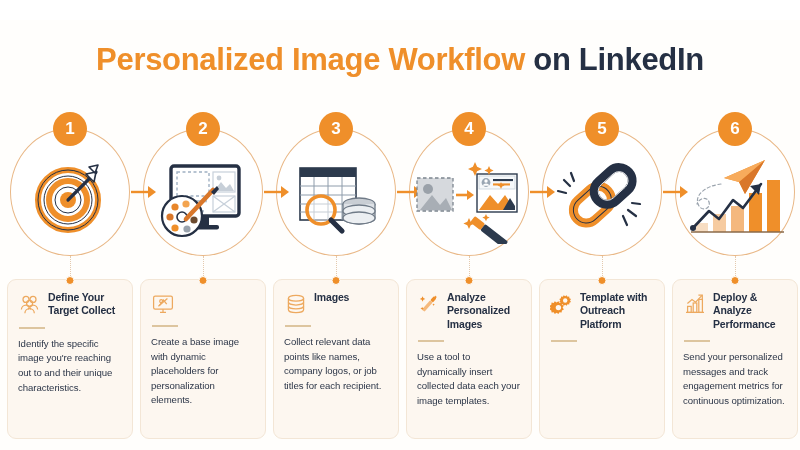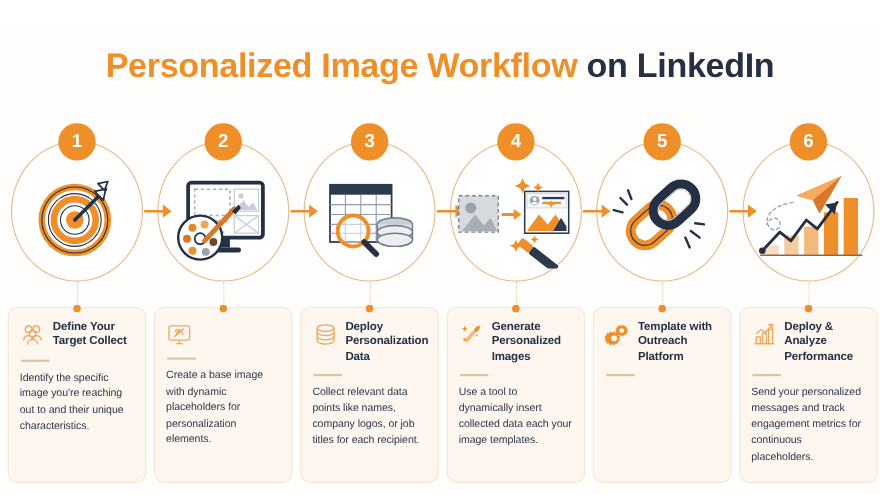--- a/index.html
+++ b/index.html
@@ -341,7 +341,7 @@
           </svg>
         </span>
         <span class="ctitle">
-          <span>Deploy</span><br>
+          <span>Images</span><br>
           <span>Personalization Data</span>
         </span>
       </div>

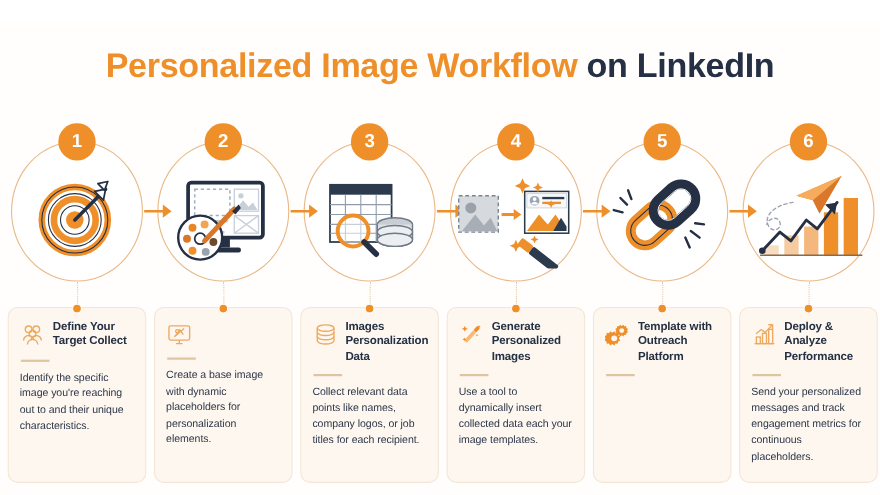--- a/index.html
+++ b/index.html
@@ -367,7 +367,7 @@
           </svg>
         </span>
         <span class="ctitle">
-          <span>Generate</span><br>
+          <span>Analyze</span><br>
           <span>Personalized Images</span>
         </span>
       </div>

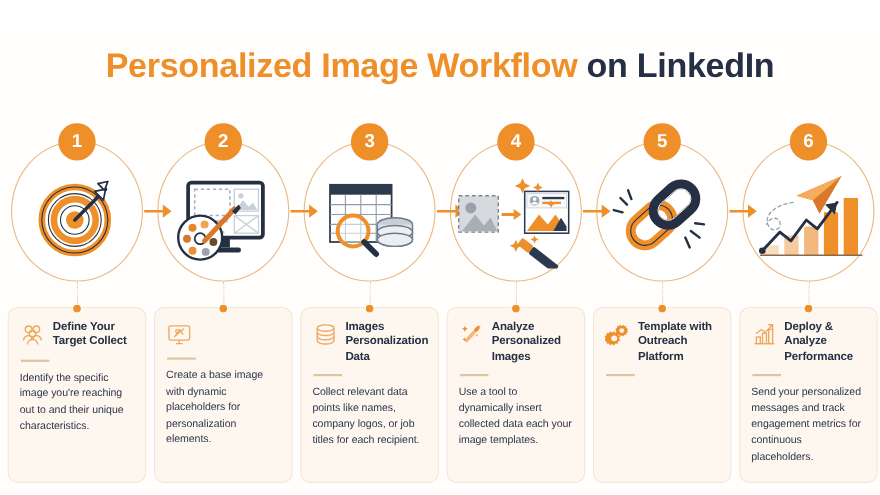--- a/index.html
+++ b/index.html
@@ -342,7 +342,6 @@
         </span>
         <span class="ctitle">
           <span>Images</span><br>
-          <span>Personalization Data</span>
         </span>
       </div>
       <div class="rule"></div>

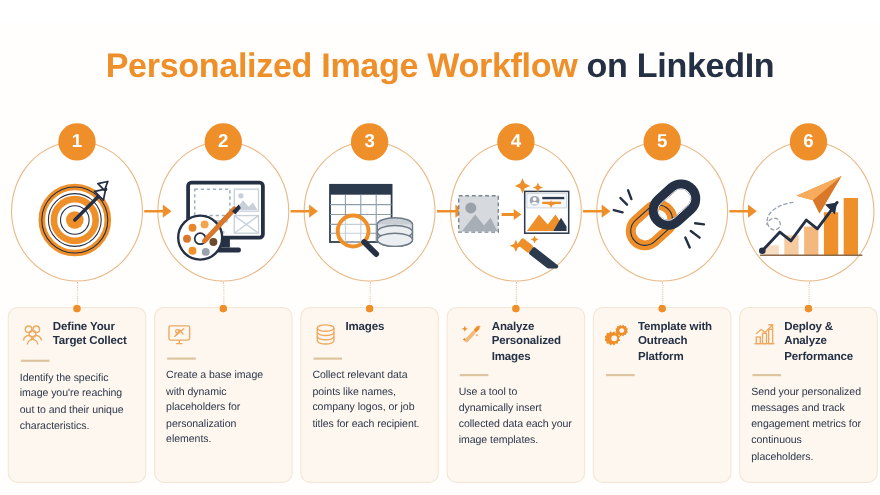--- a/index.html
+++ b/index.html
@@ -414,7 +414,7 @@
         </span>
       </div>
       <div class="rule"></div>
-      <div class="cbody">Send your personalized messages and track engagement metrics for continuous placeholders.</div>
+      <div class="cbody">Send your personalized messages and track engagement metrics for continuous optimization.</div>
     </div>
 
   </div>

